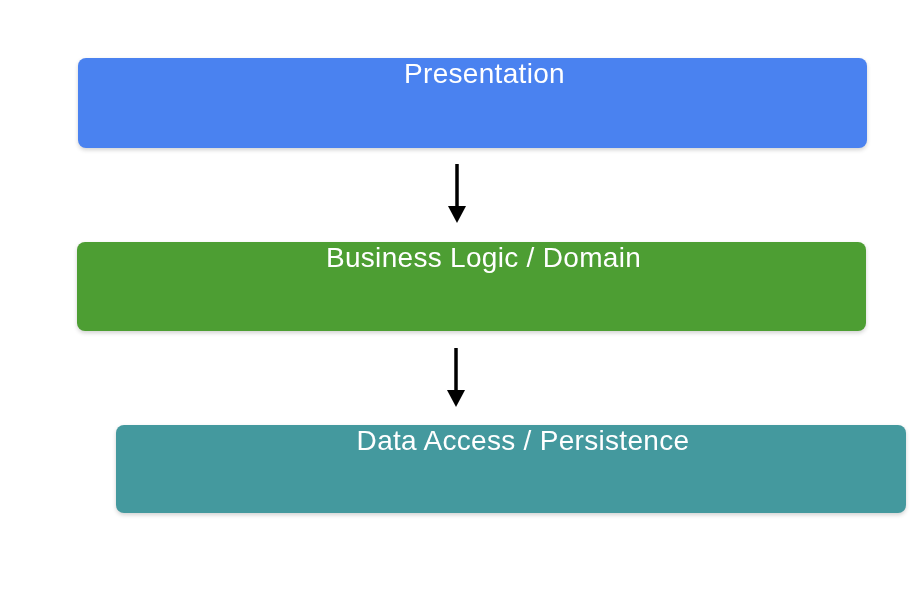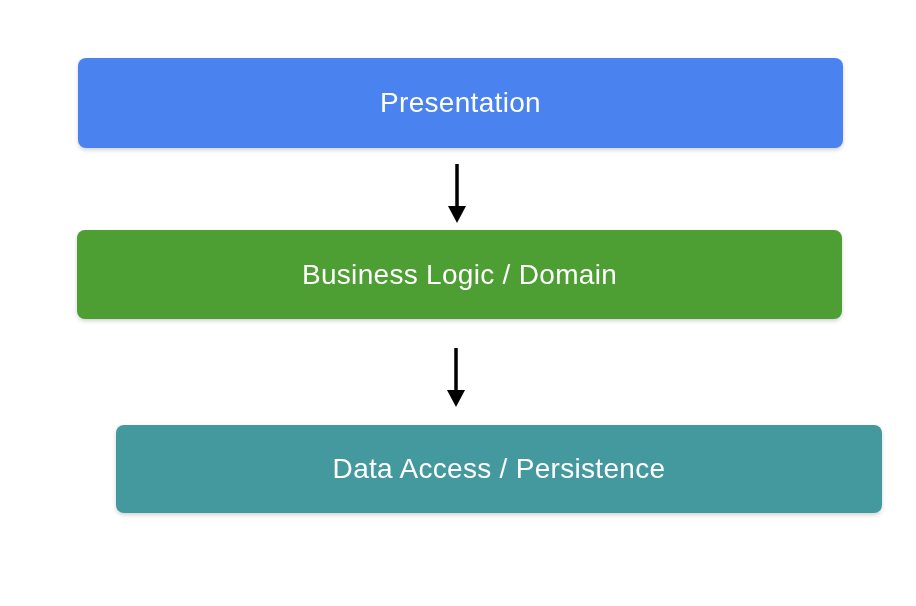--- a/index.html
+++ b/index.html
@@ -18,10 +18,11 @@
   .layer-box {
     position: absolute;
     display: flex;
-    align-items: center;
+    align-items: flex-start;
     justify-content: center;
     border-radius: 8px;
     box-shadow: 0 2px 4px rgba(0,0,0,0.18);
+    padding-left: 24px;
   }
   .layer-label {
     color: #ffffff;

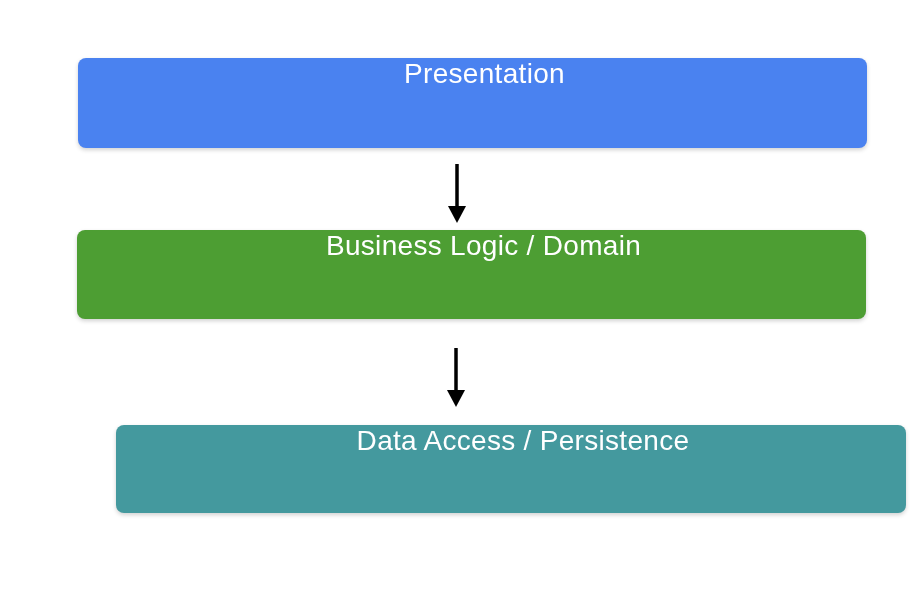--- a/index.html
+++ b/index.html
@@ -32,7 +32,7 @@
     white-space: nowrap;
   }
   .layer-0 { left: 78px; top: 58px;  width: 765px; height: 90px; }
-  .layer-1 { left: 77px; top: 230px; width: 765px; height: 89px; }
+  .layer-1 { left: 77px; top: 242px; width: 765px; height: 89px; }
   .layer-2 { left: 72px; top: 425px; width: 766px; height: 88px; margin-left: 44px; }
   .arrow {
     position: absolute;

